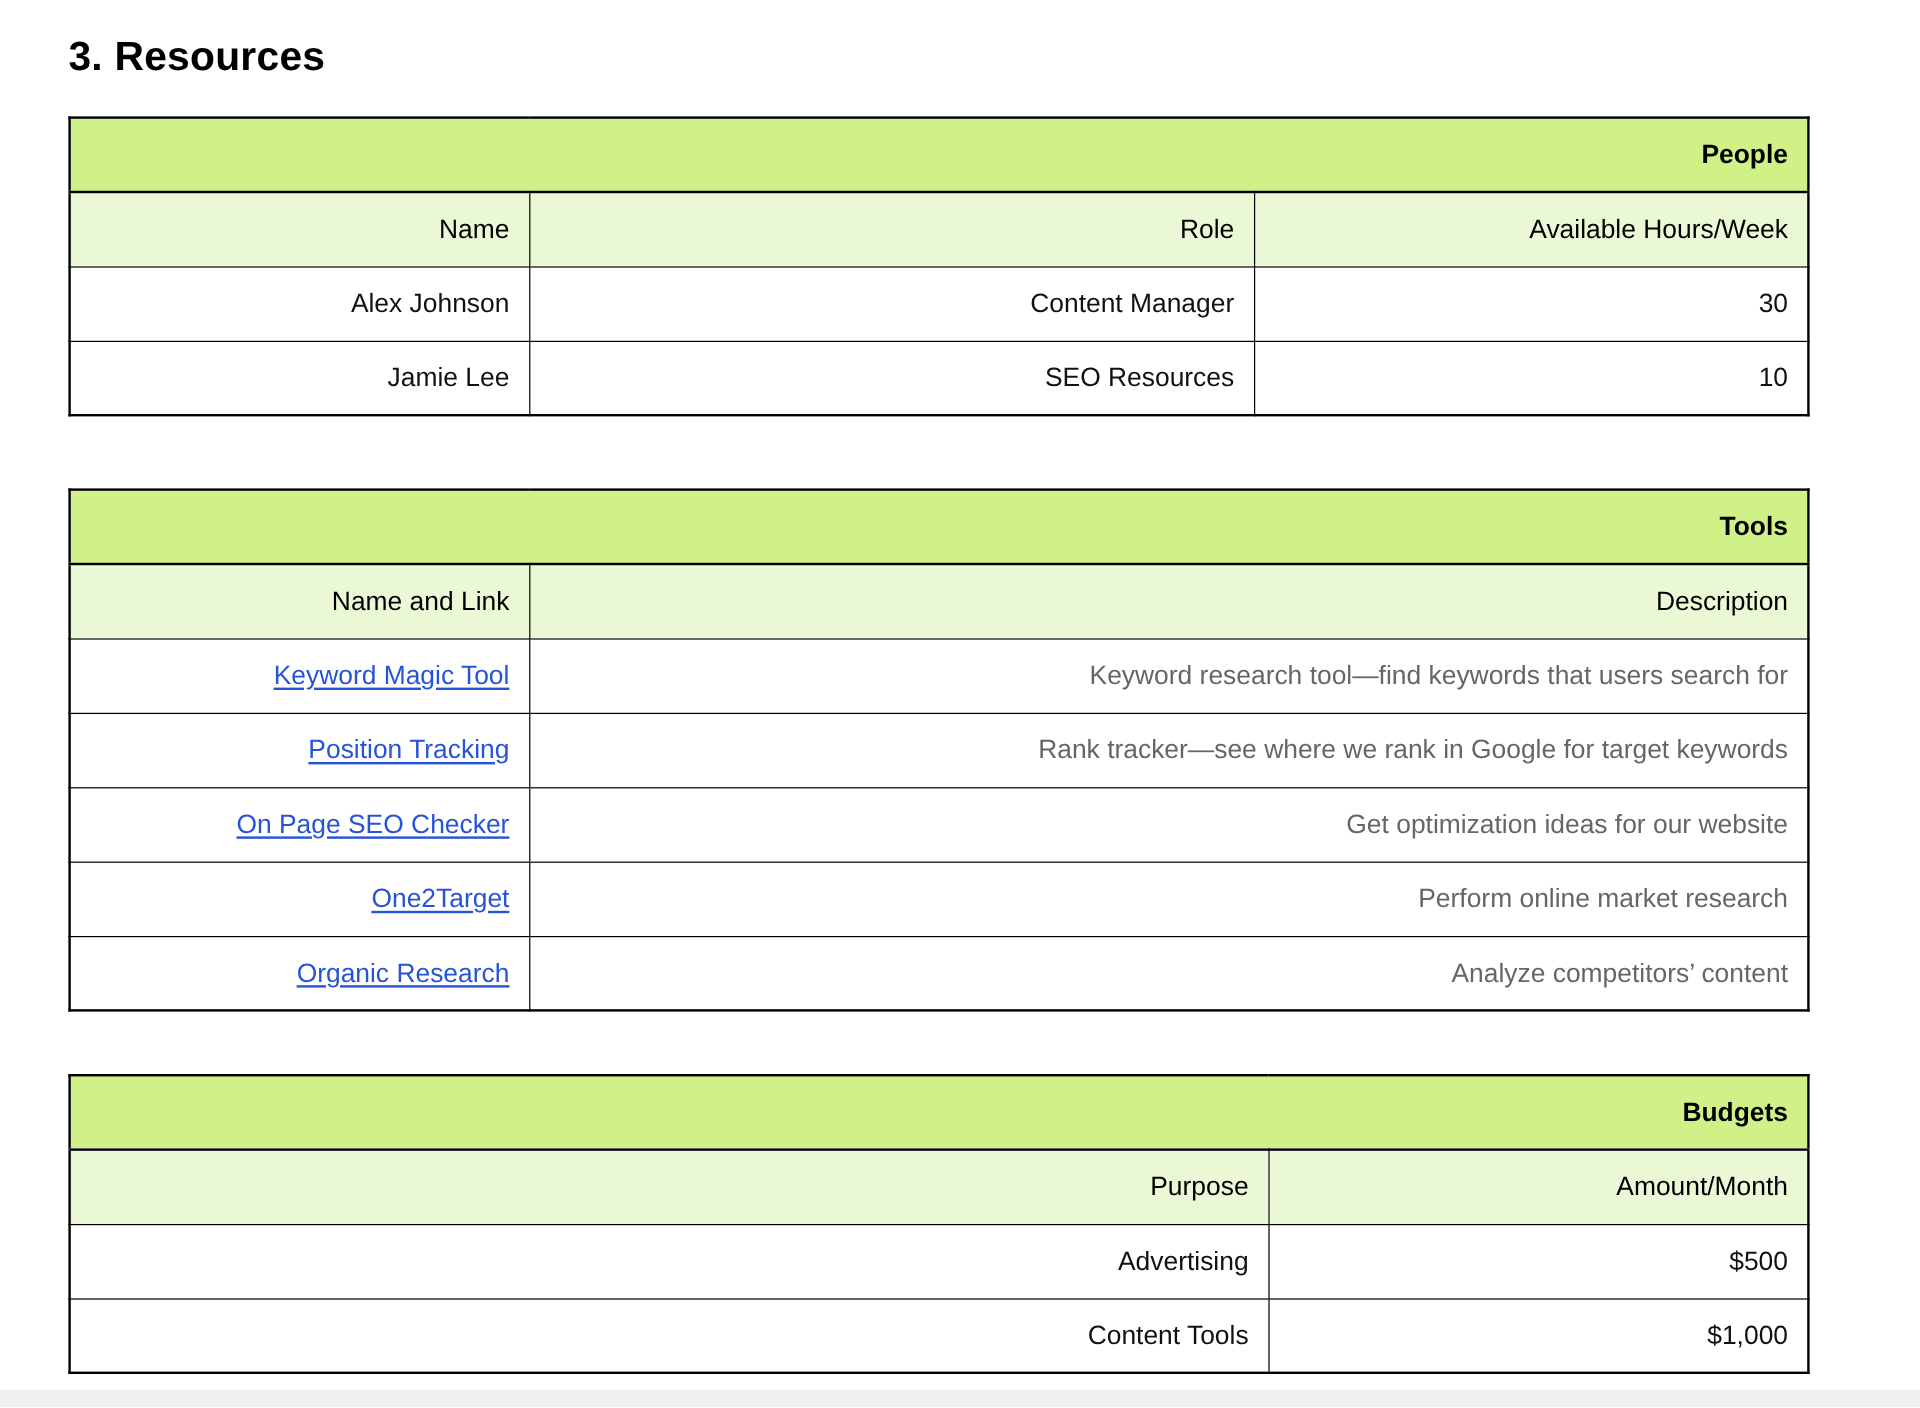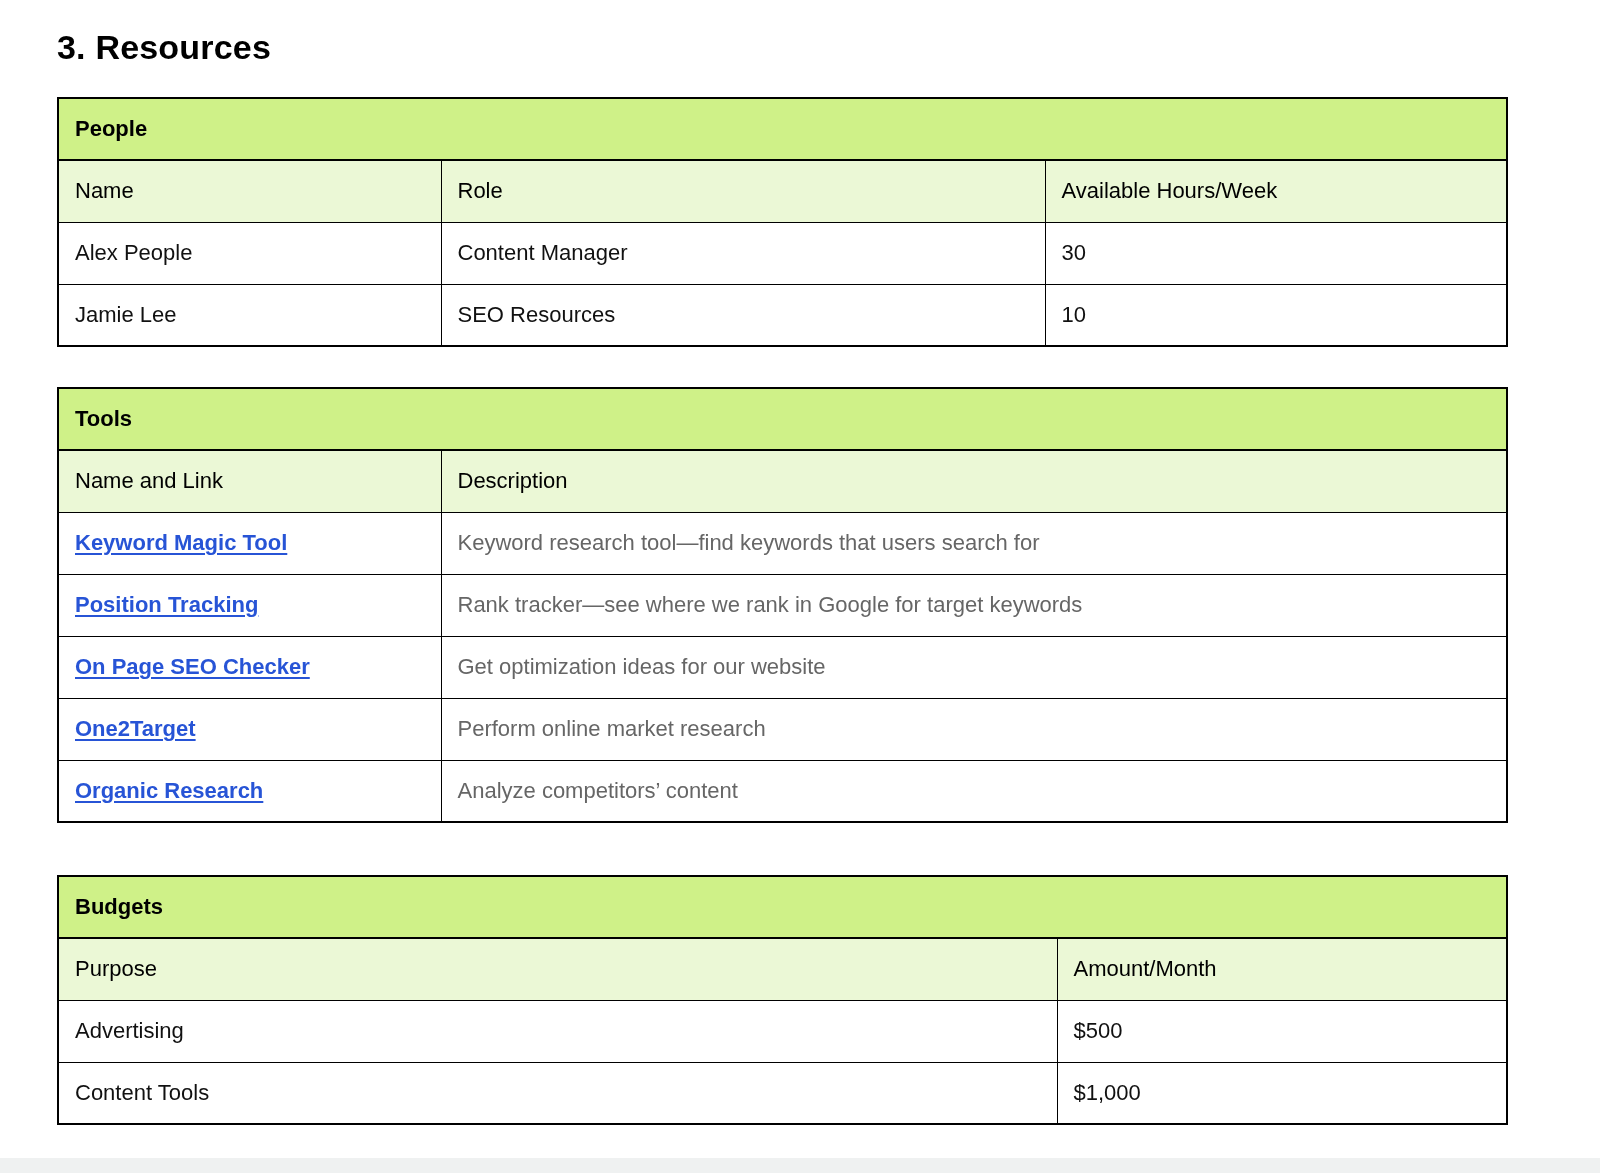--- a/index.html
+++ b/index.html
@@ -50,7 +50,7 @@
     padding: 0 16px;
     vertical-align: middle;
     font-size: 22px;
-    text-align: left;
+    text-align: right;
     overflow: hidden;
     white-space: nowrap;
   }

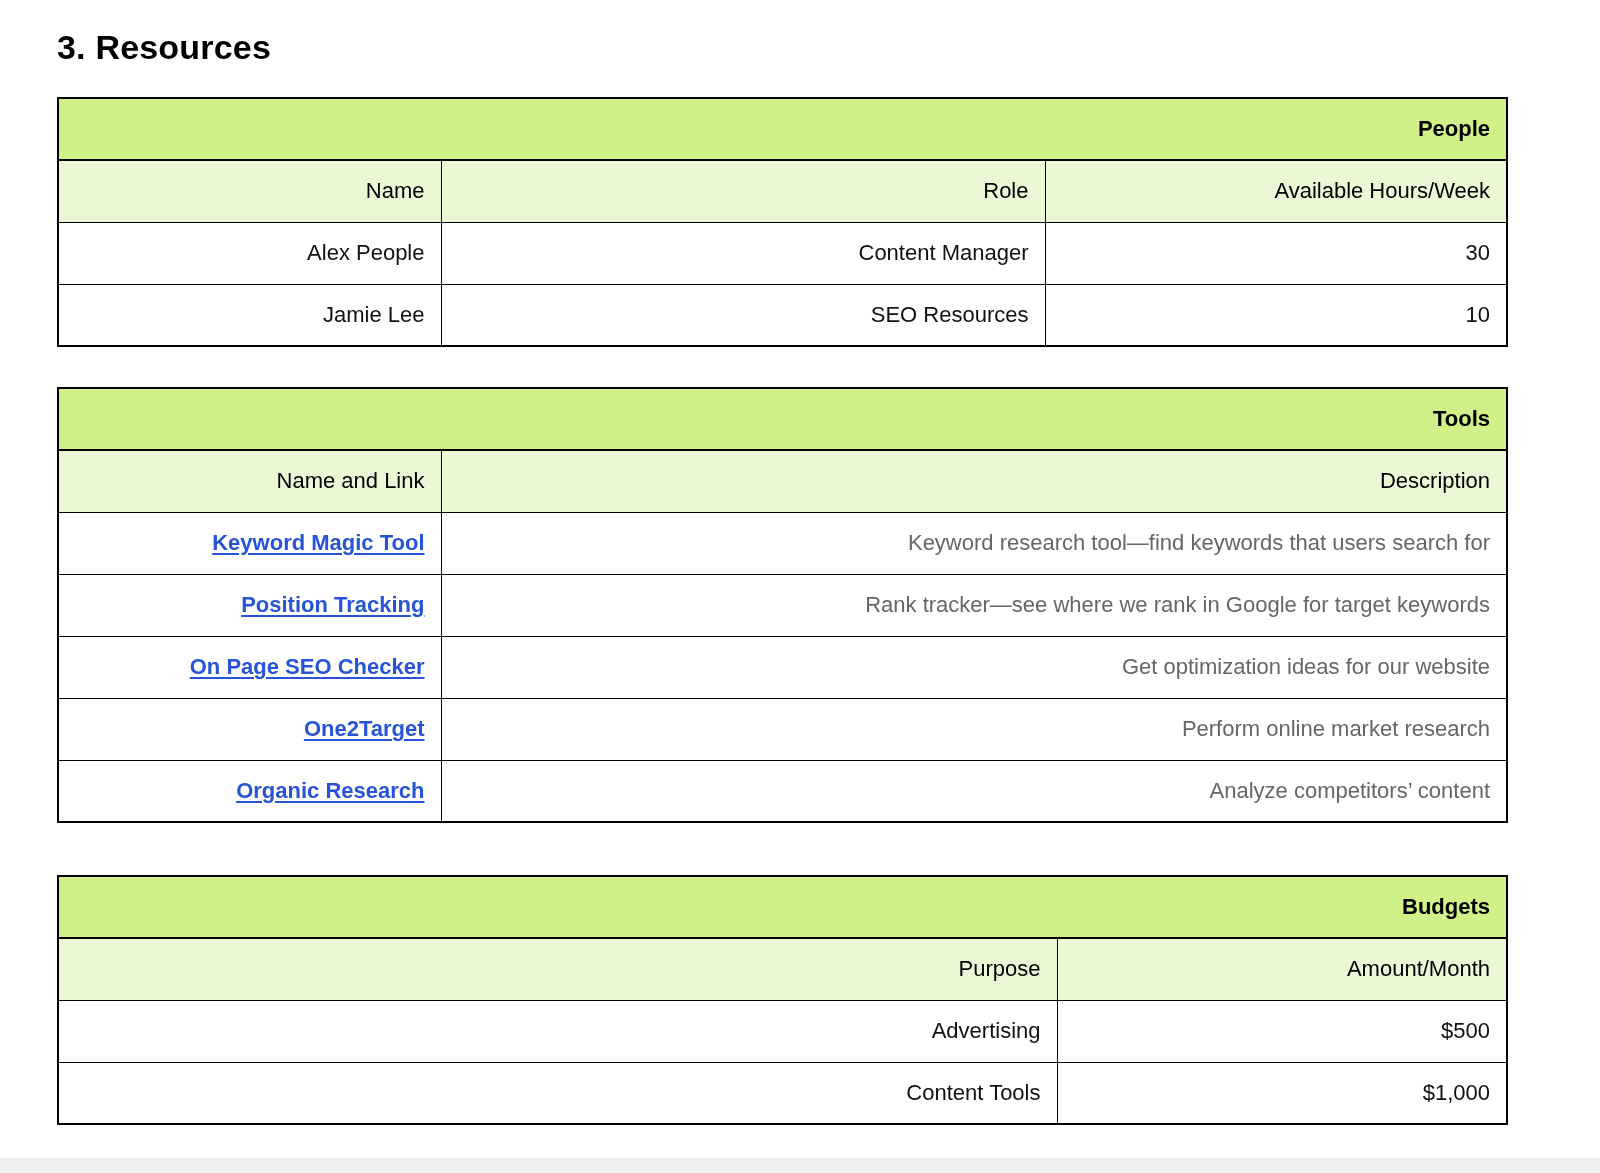--- a/index.html
+++ b/index.html
@@ -108,7 +108,7 @@
           <th class="header-cell">Available Hours/Week</th>
         </tr>
         <tr>
-          <td class="body-cell">Alex People</td>
+          <td class="body-cell">Alex Johnson</td>
           <td class="body-cell">Content Manager</td>
           <td class="body-cell">30</td>
         </tr>

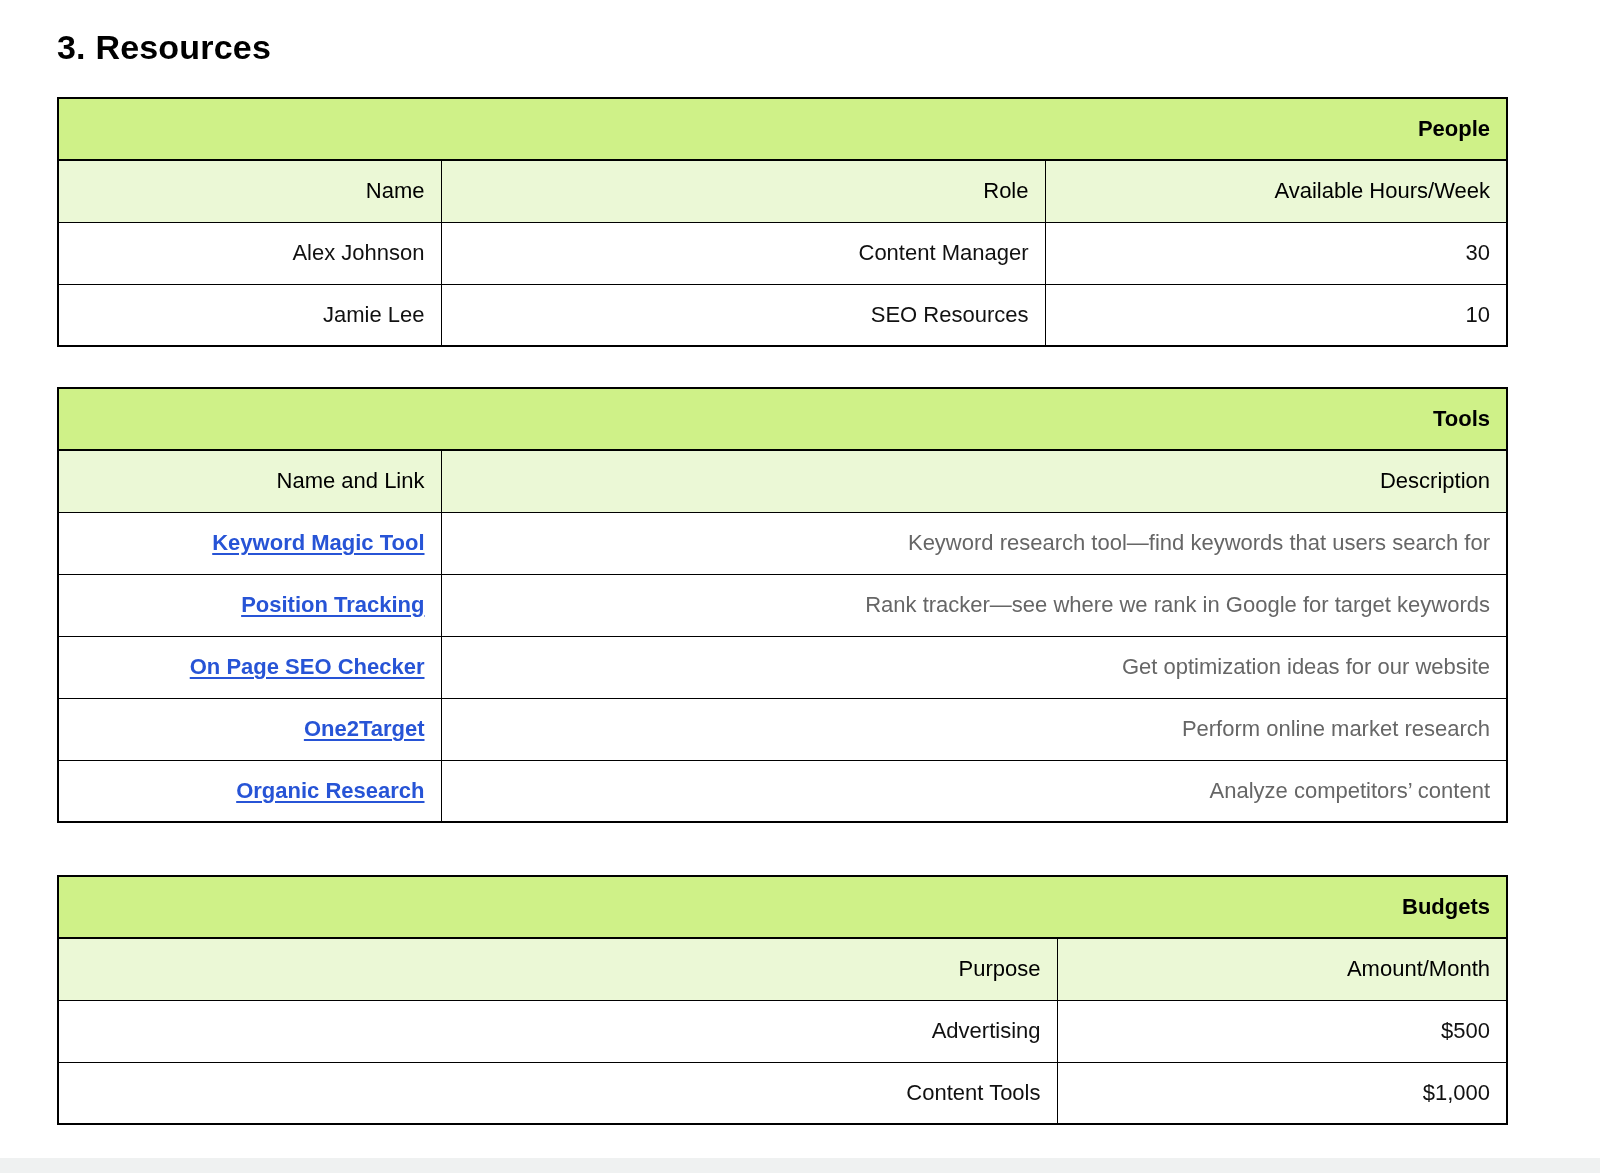--- a/index.html
+++ b/index.html
@@ -74,7 +74,7 @@
     cursor: pointer;
     font-weight: bold;
   }
-  #tools-table { margin-top: 40px; }
+  #tools-table { margin-top: 60px; }
   #budgets-table { margin-top: 52px; }
   .bottom-strip {
     position: absolute;

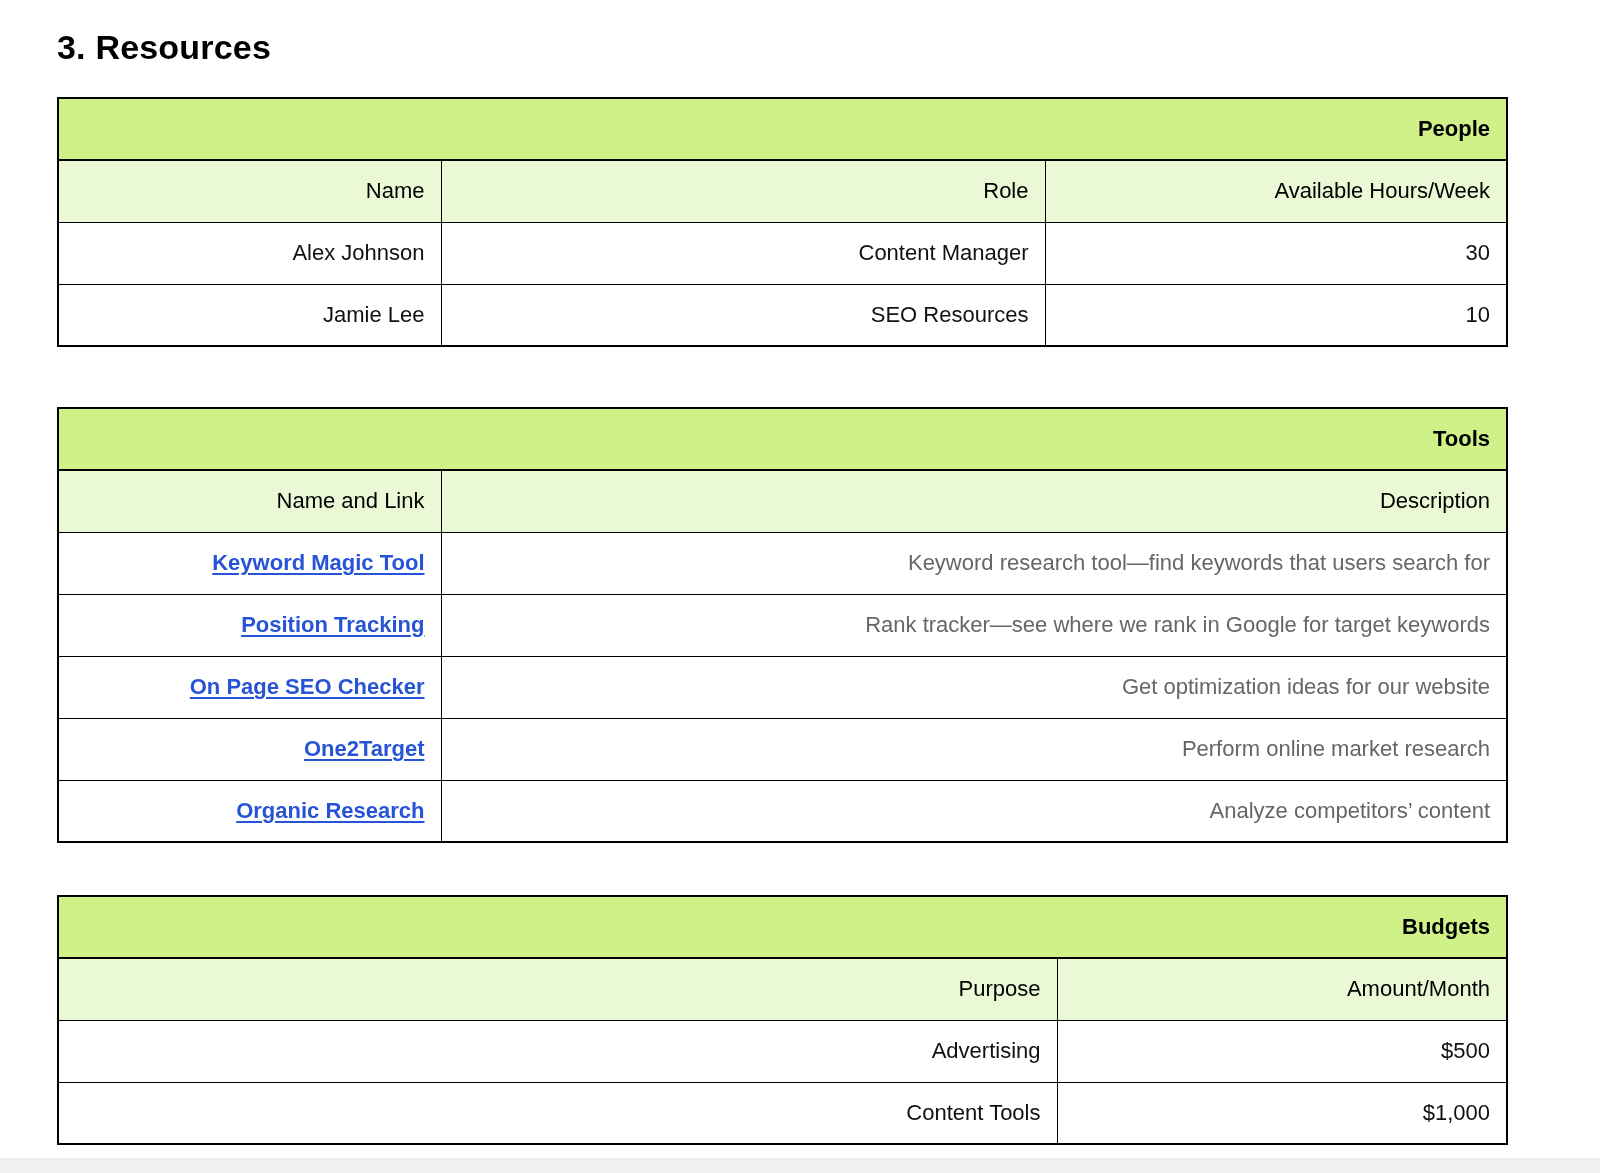--- a/index.html
+++ b/index.html
@@ -72,7 +72,6 @@
     text-decoration: underline;
     text-underline-offset: 3px;
     cursor: pointer;
-    font-weight: bold;
   }
   #tools-table { margin-top: 60px; }
   #budgets-table { margin-top: 52px; }

